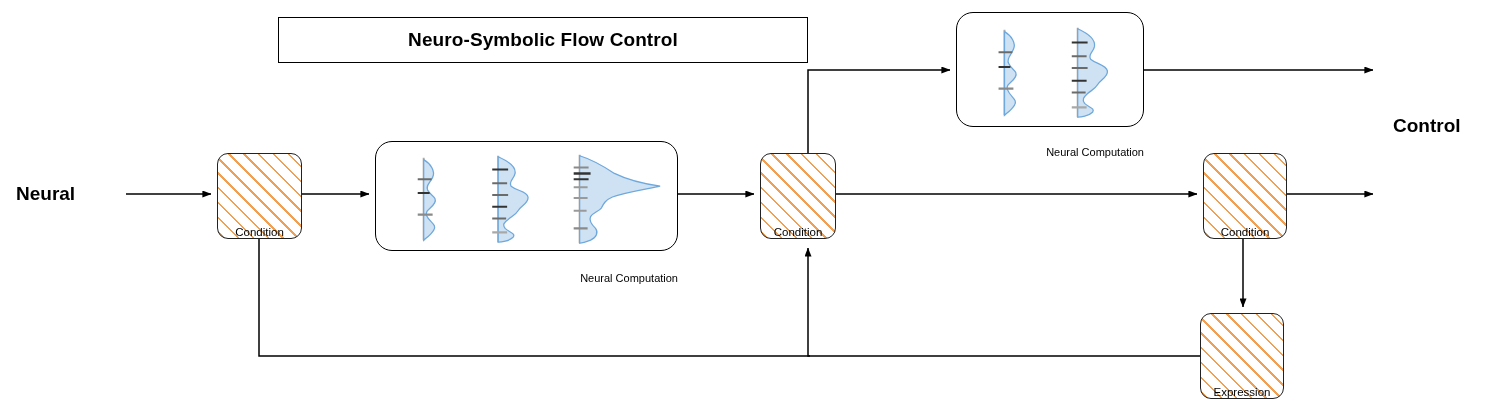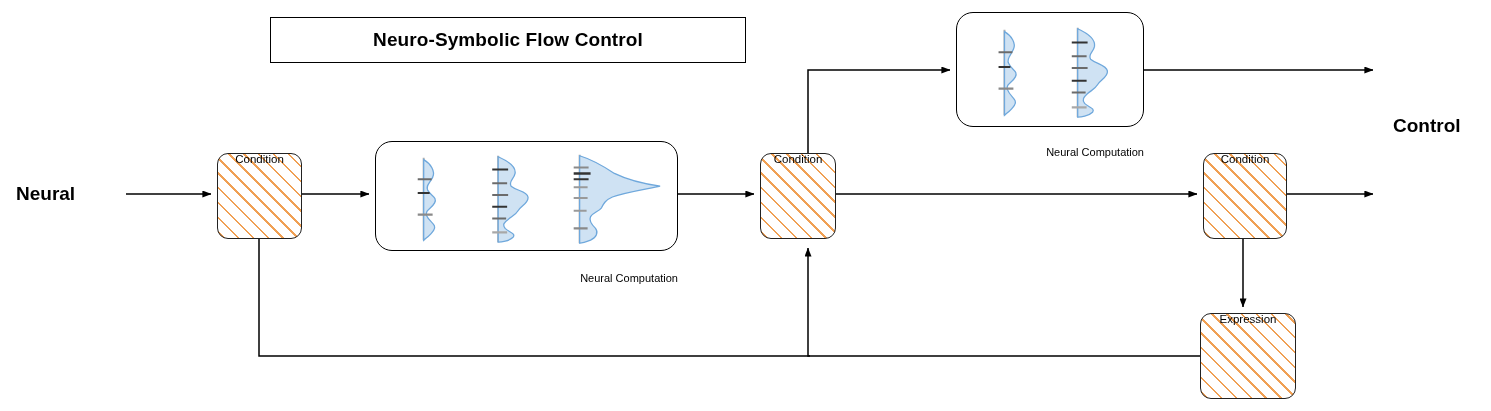--- a/index.html
+++ b/index.html
@@ -31,9 +31,9 @@
   
   .title-box {
     position: absolute;
-    left: 270px;
+    left: 278px;
     top: 17px;
-    width: 476px;
+    width: 530px;
     height: 46px;
     border: 1.6px solid #000000;
     background: #ffffff;

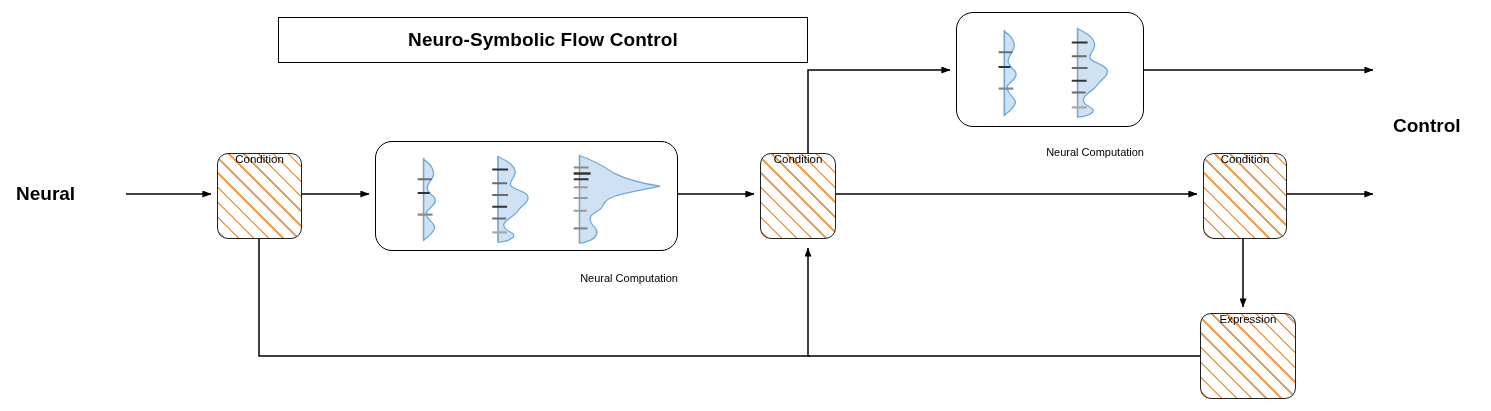--- a/index.html
+++ b/index.html
@@ -78,7 +78,7 @@
         rgba(0,0,0,0) 10.5px
       );
     display: flex;
-    align-items: flex-start;
+    align-items: flex-end;
     justify-content: center;
   }
   .sym-node .sym-label {

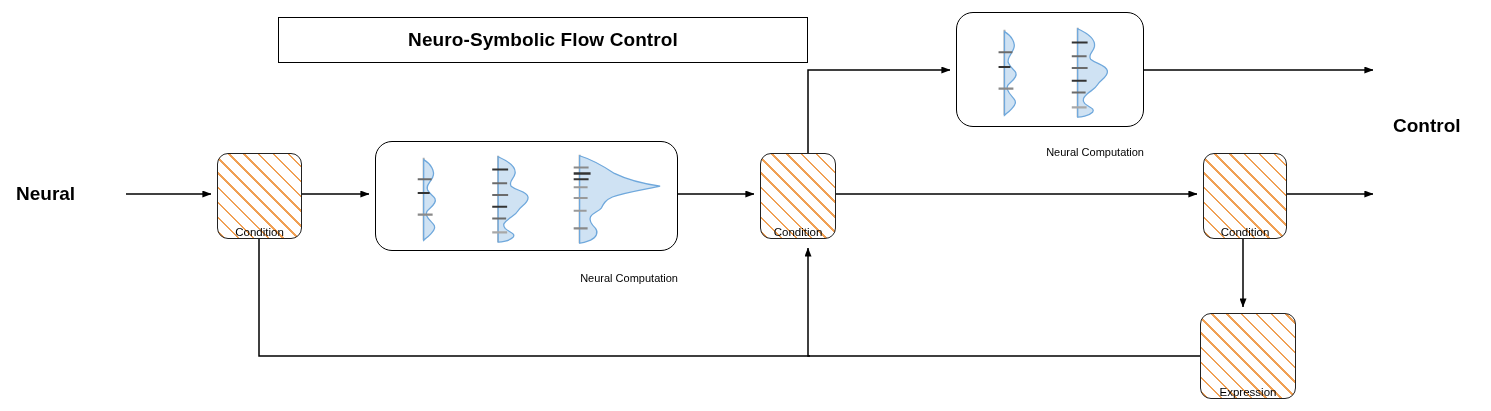--- a/index.html
+++ b/index.html
@@ -92,7 +92,7 @@
   #node-cond-1 { left: 217px;  top: 153px; width: 85px;  height: 86px; }
   #node-cond-2 { left: 760px;  top: 153px; width: 76px;  height: 86px; }
   #node-cond-3 { left: 1203px; top: 153px; width: 84px;  height: 86px; }
-  #node-expr-1 { left: 1200px; top: 313px; width: 96px;  height: 86px; }
+  #node-expr-1 { left: 1200px; top: 313px; width: 84px;  height: 86px; }
 
   
   .nn-node {

